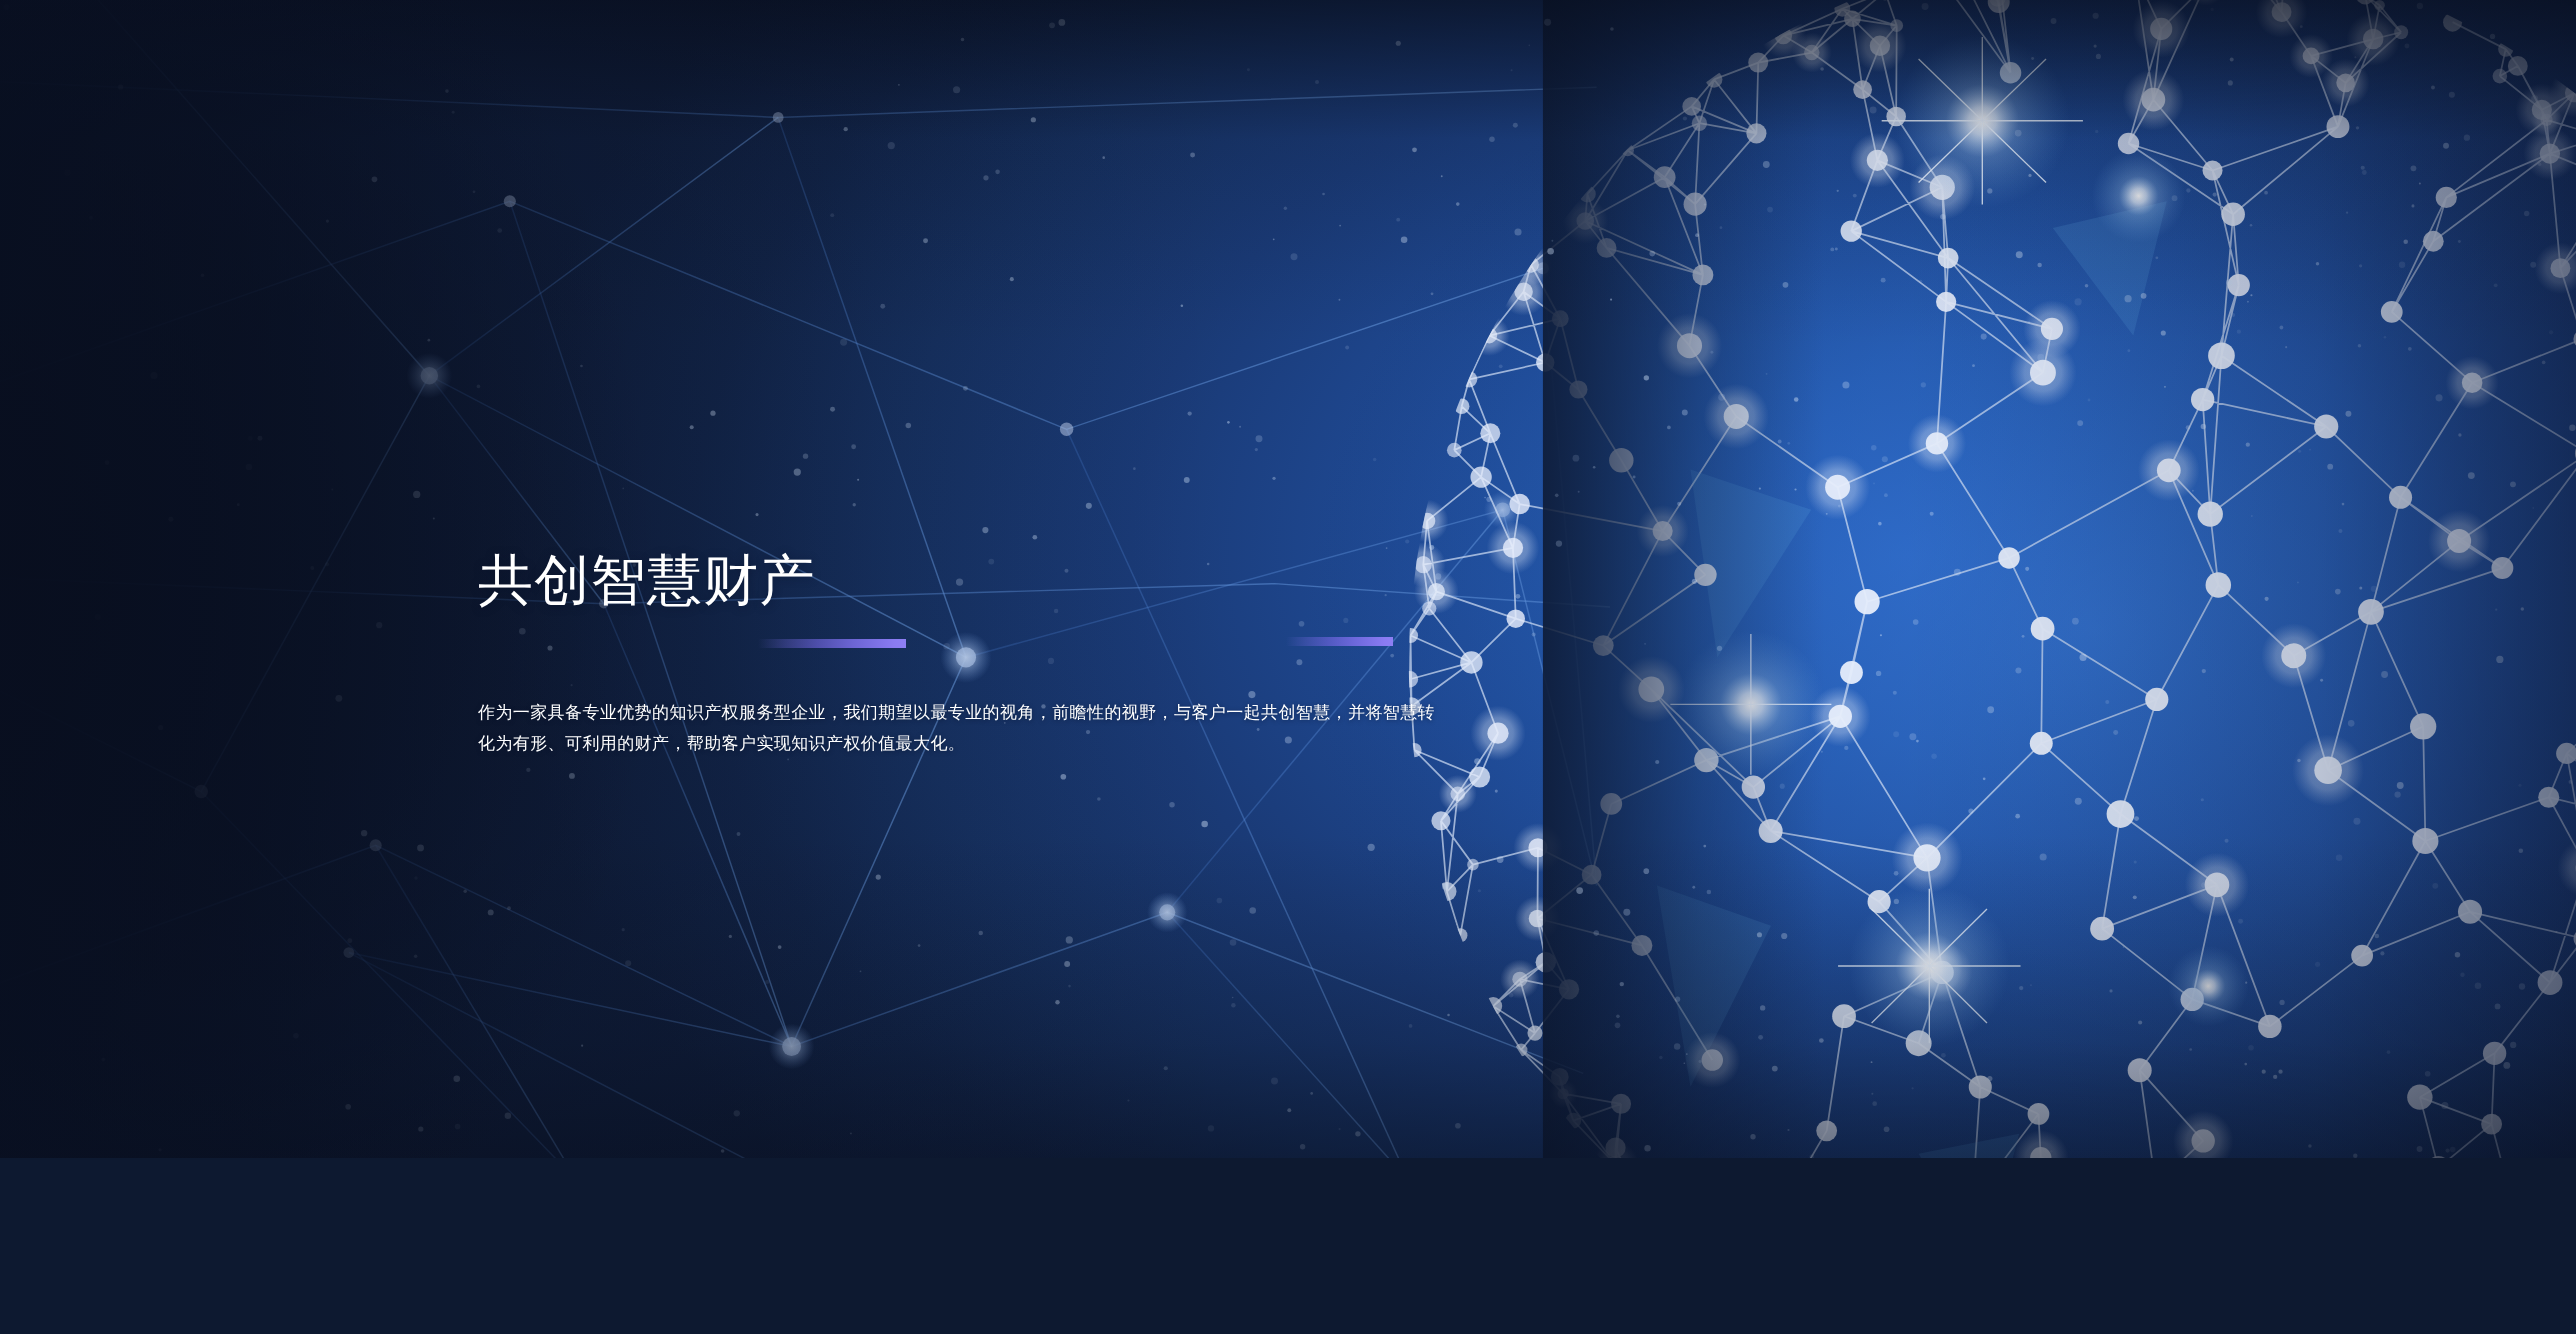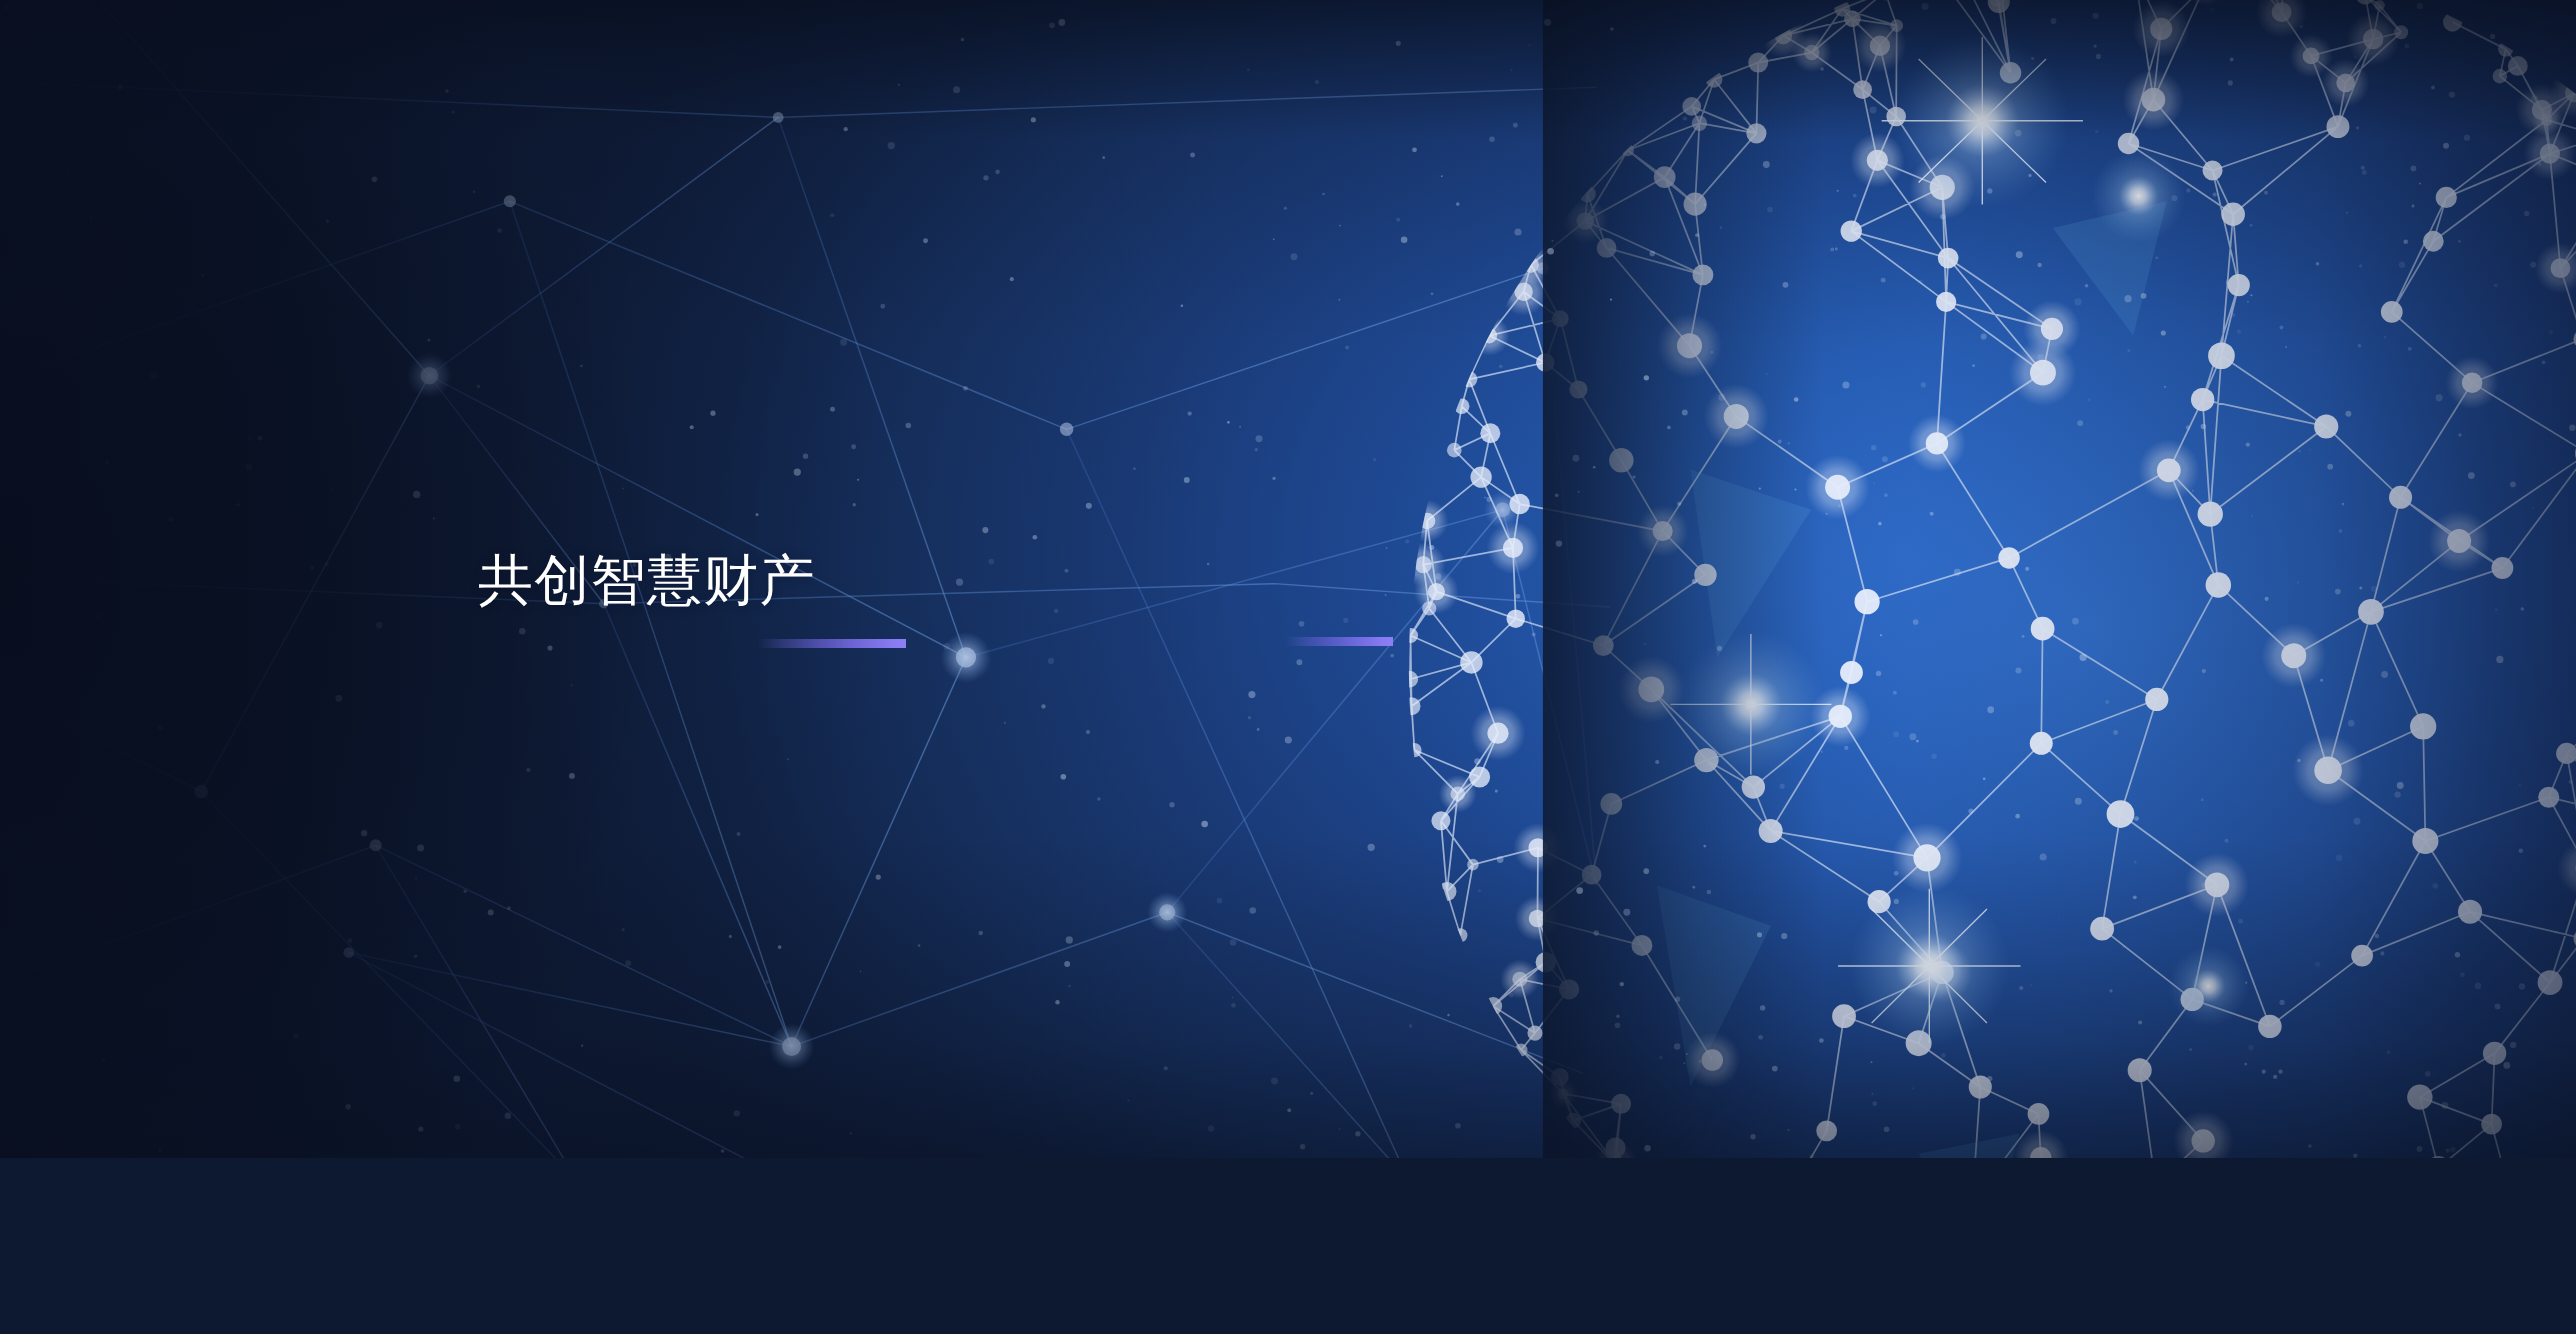--- a/index.html
+++ b/index.html
@@ -1168,6 +1168,7 @@
       <div class="h-rule rule-2"></div>
     </div>
 
+    <div class="paragraph">作为一家具备专业优势的知识产权服务型企业，我们期望以最专业的视角，前瞻性的视野，与客户一起共创智慧，并将智慧转化为有形、可利用的财产，帮助客户实现知识产权价值最大化。</div>
   </div>
 
 </div>

